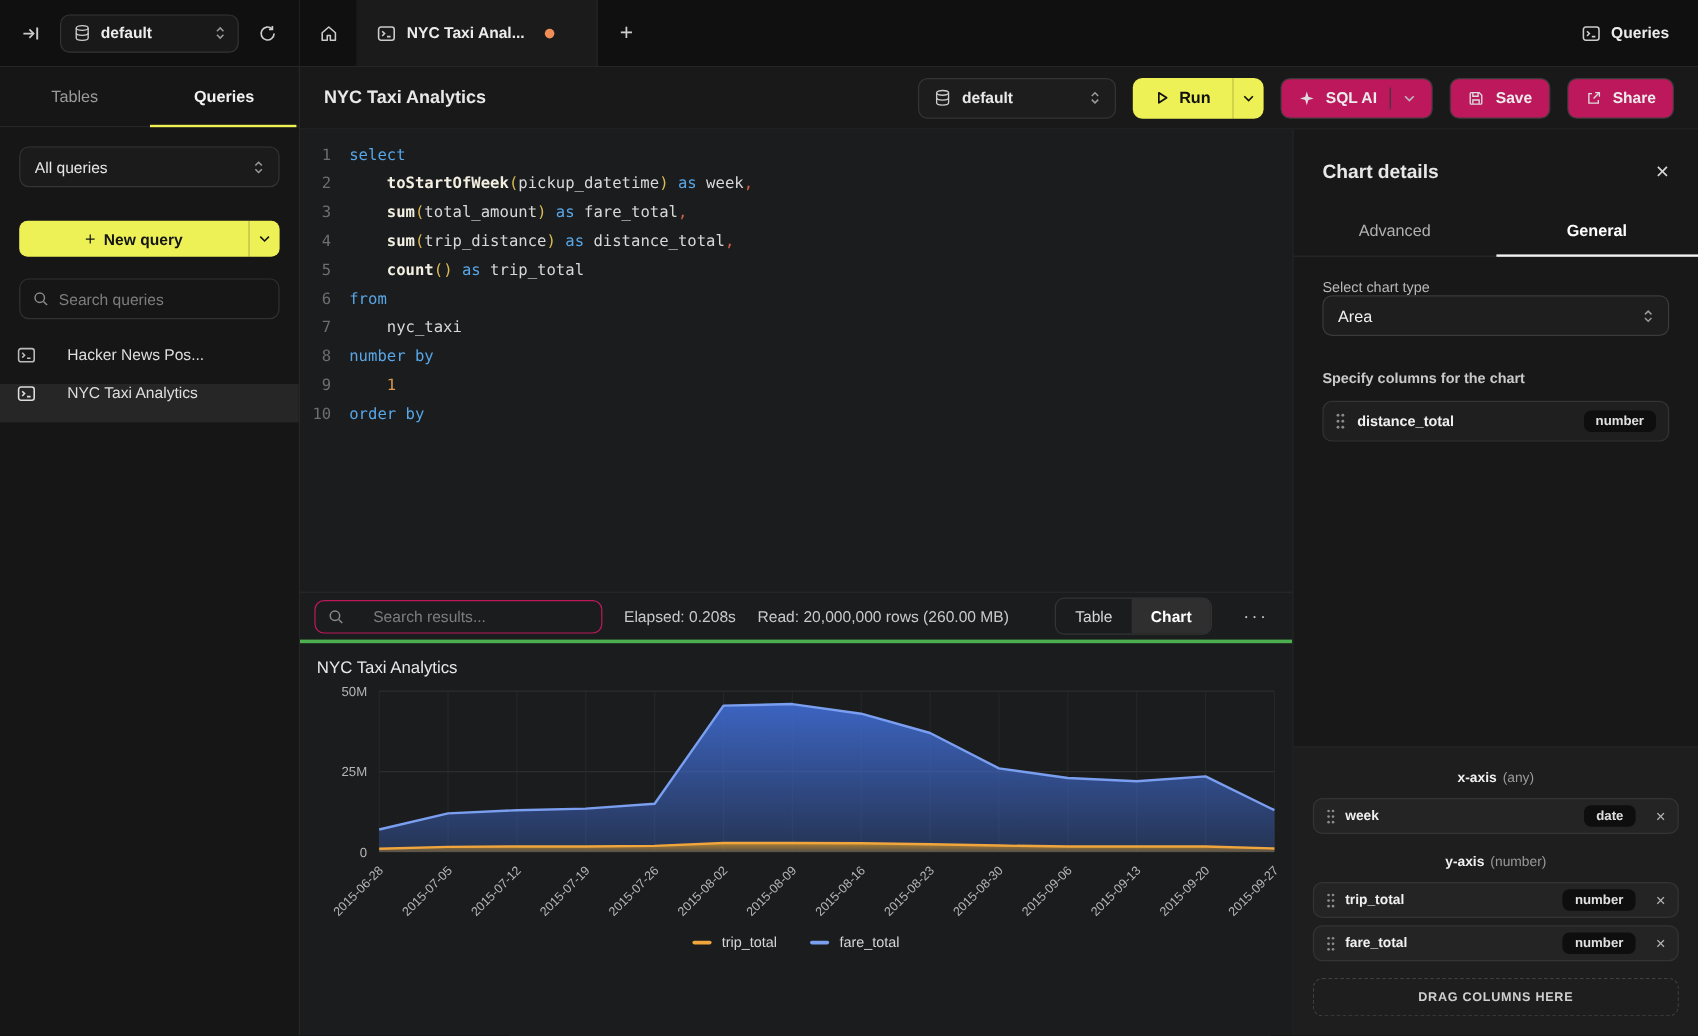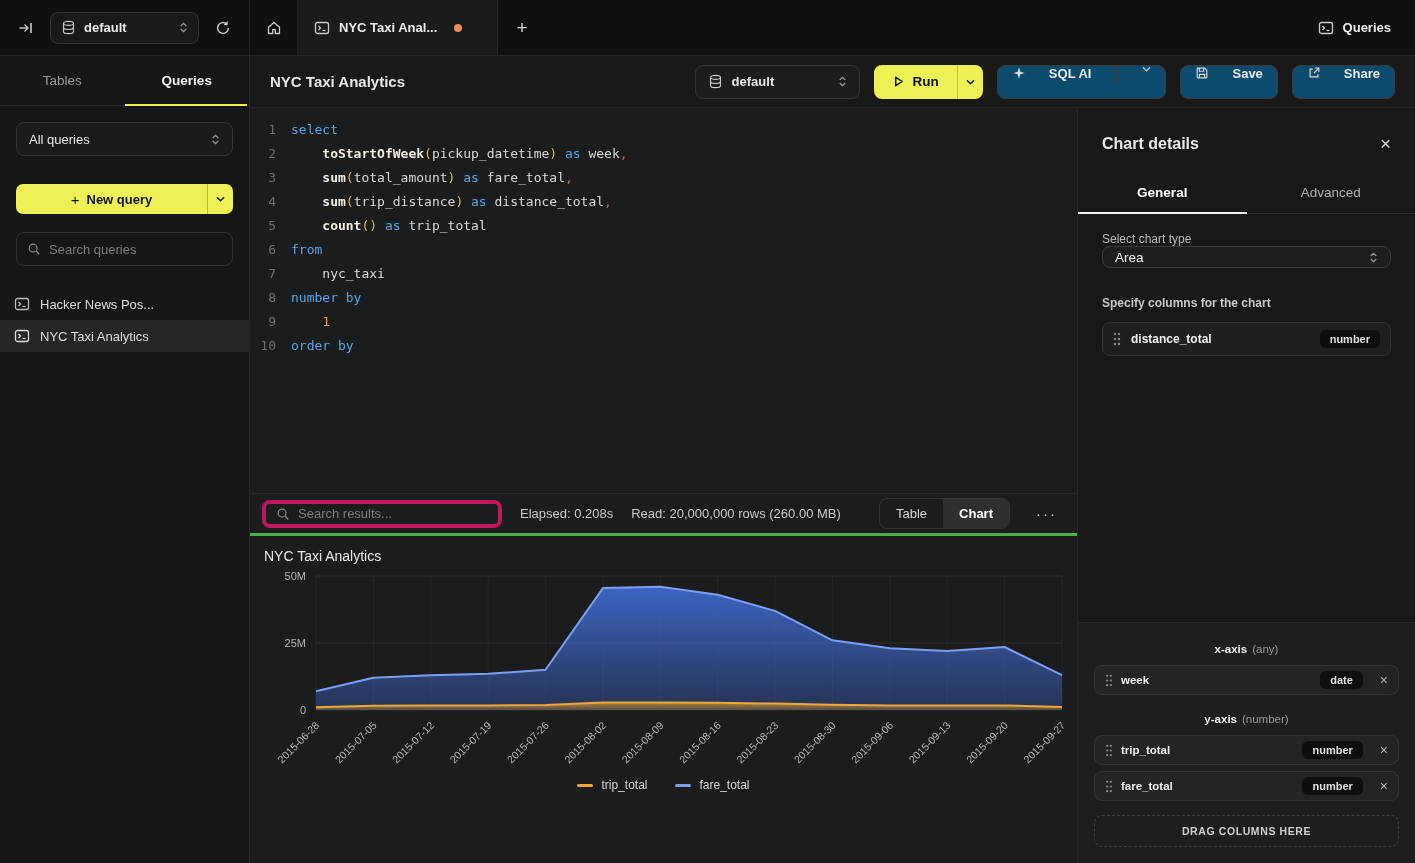--- a/index.html
+++ b/index.html
@@ -55,7 +55,7 @@
   .run-btn{height:34px;display:flex;border-radius:8px;overflow:hidden;background:var(--accent);color:#101010;cursor:pointer}
   .run-main{display:flex;align-items:center;gap:8px;padding:0 18px;font-weight:700;font-size:13.5px}
   .run-caret{width:26px;display:flex;align-items:center;justify-content:center;border-left:1px solid rgba(0,0,0,.2)}
-  .btn{height:34px;display:flex;align-items:flex-start;gap:23px;padding:0 14px;border:1px solid #3a3a3a;border-radius:8px;background:#0c4a6e;color:#ececec;font-weight:600;cursor:pointer}
+  .btn{height:34px;display:flex;align-items:center;gap:9px;padding:0 14px;border:1px solid #3a3a3a;border-radius:8px;background:#be185d;color:#ececec;font-weight:600;cursor:pointer}
   .split-sep{width:1px;height:18px;background:#3a3a3a;margin:0 2px}
 
   .content-main{flex:1;display:flex;min-height:0}

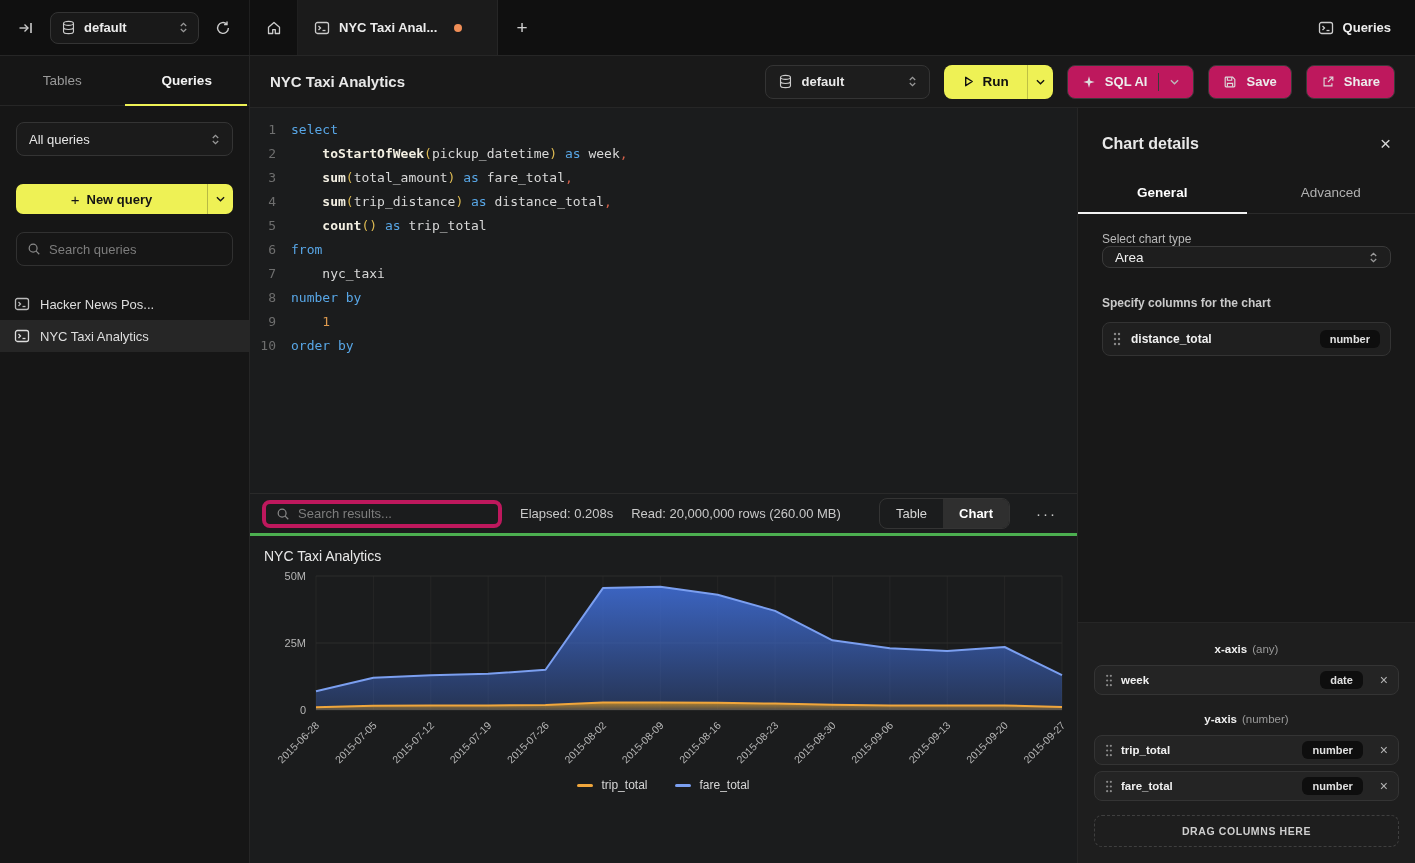--- a/index.html
+++ b/index.html
@@ -487,8 +487,8 @@
           <span class="cd-close">×</span>
         </div>
         <div class="cd-tabs">
+          <div class="cd-tab">Advanced</div>
           <div class="cd-tab active">General</div>
-          <div class="cd-tab">Advanced</div>
         </div>
 
         <div class="cd-body">

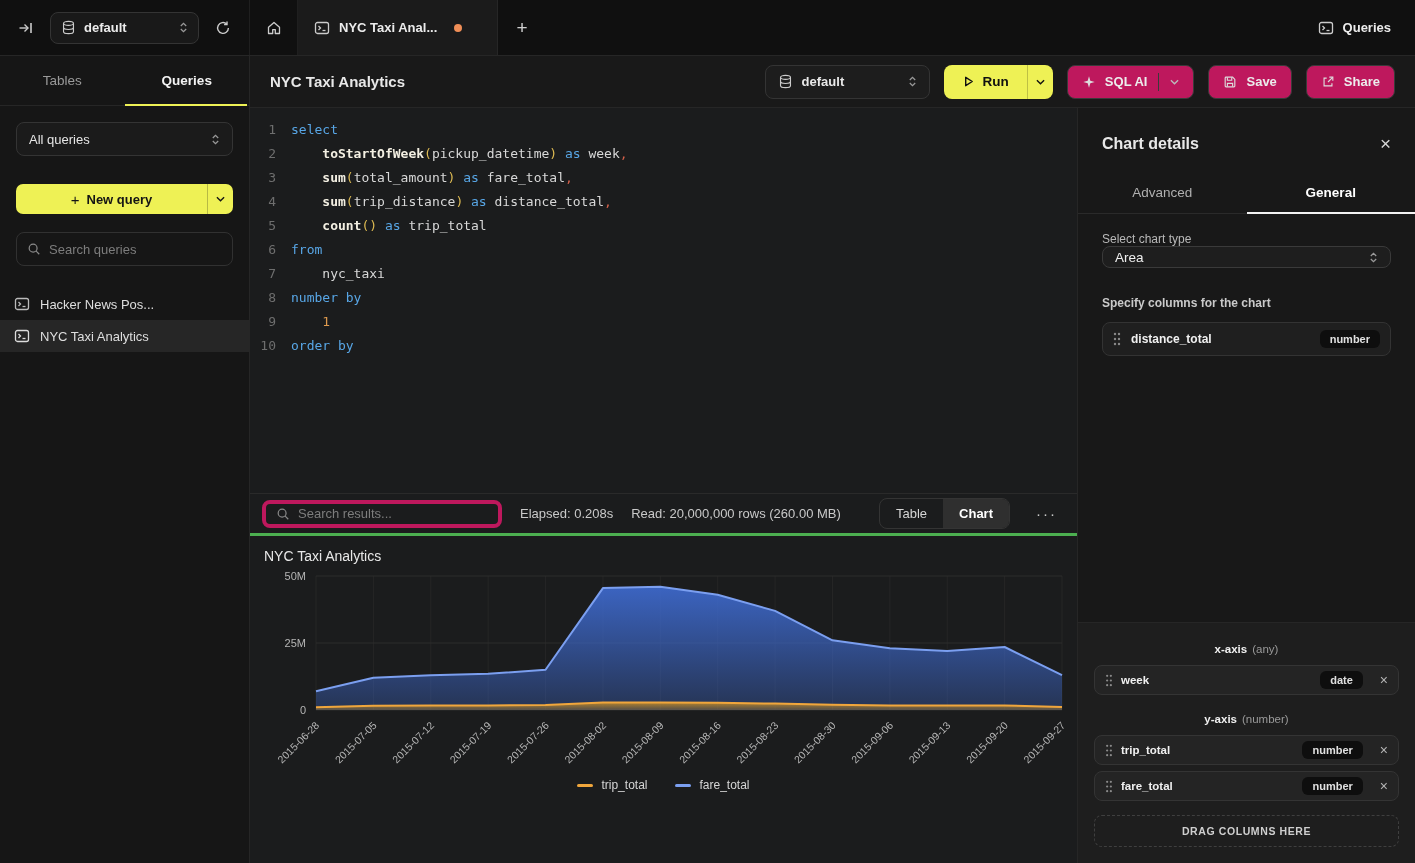--- a/index.html
+++ b/index.html
@@ -104,7 +104,7 @@
   .cd-tab.active::after{content:"";position:absolute;left:0;right:0;bottom:-1px;height:2px;background:#f2f2f2}
   .cd-body{flex:1;display:flex;flex-direction:column;padding:18px 24px 0;min-height:0}
   .cd-label{font-size:12px;color:#b9b9b9;}
-  .cd-select{height:22px;display:flex;align-items:center;justify-content:space-between;padding:10px 12px;border:1px solid #3a3a3a;border-radius:8px;background:#1e1e1e;cursor:pointer}
+  .cd-select{height:34px;display:flex;align-items:center;justify-content:space-between;padding:10px 12px;border:1px solid #3a3a3a;border-radius:8px;background:#1e1e1e;cursor:pointer}
   .cd-select .lbl{font-size:13.5px;color:#f0f0f0}
   .cd-columns-label{margin-top:28px;font-size:12px;color:#c9c9c9;font-weight:600;margin-bottom:12px}
   .cd-search{height:36px;display:flex;align-items:center;gap:8px;padding:0 10px;border:1px solid #3a3a3a;border-radius:8px;margin-bottom:10px}

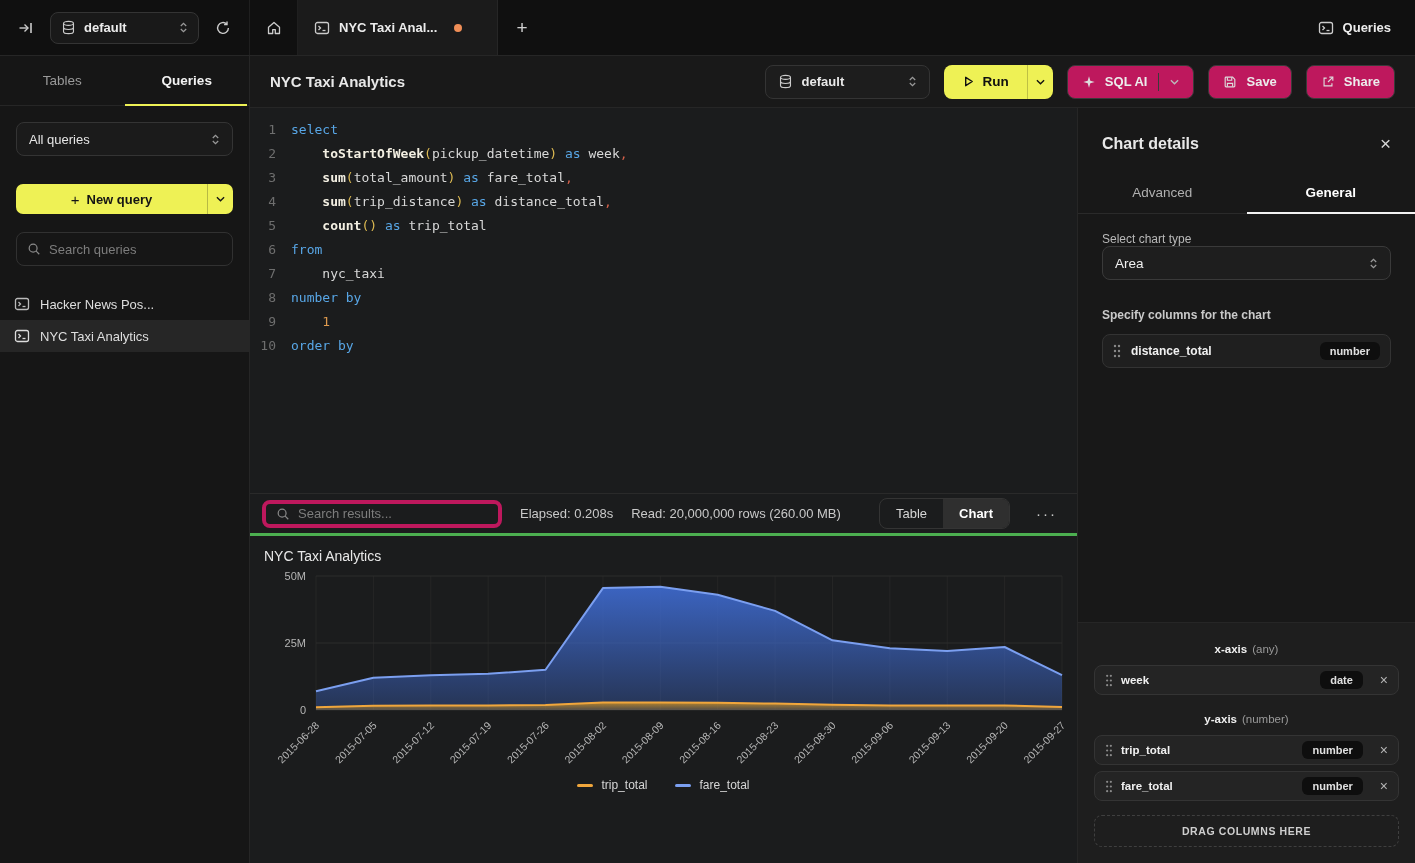--- a/index.html
+++ b/index.html
@@ -42,7 +42,7 @@
   .new-query-caret{width:26px;display:flex;align-items:center;justify-content:center;border-left:1px solid rgba(20,20,20,.25);color:#141414}
   .side-search{margin:18px 16px 0;height:34px;display:flex;align-items:center;gap:8px;padding:0 10px;border:1px solid #313131;border-radius:8px}
   .query-list{margin-top:22px;display:flex;flex-direction:column}
-  .q-item{height:32px;display:flex;align-items:center;gap:10px;padding:0 14px;color:#dedede;cursor:pointer;white-space:nowrap}
+  .q-item{height:32px;display:flex;align-items:flex-start;gap:26px;padding:0 14px;color:#dedede;cursor:pointer;white-space:nowrap}
   .q-item.selected{background:#262626}
 
   

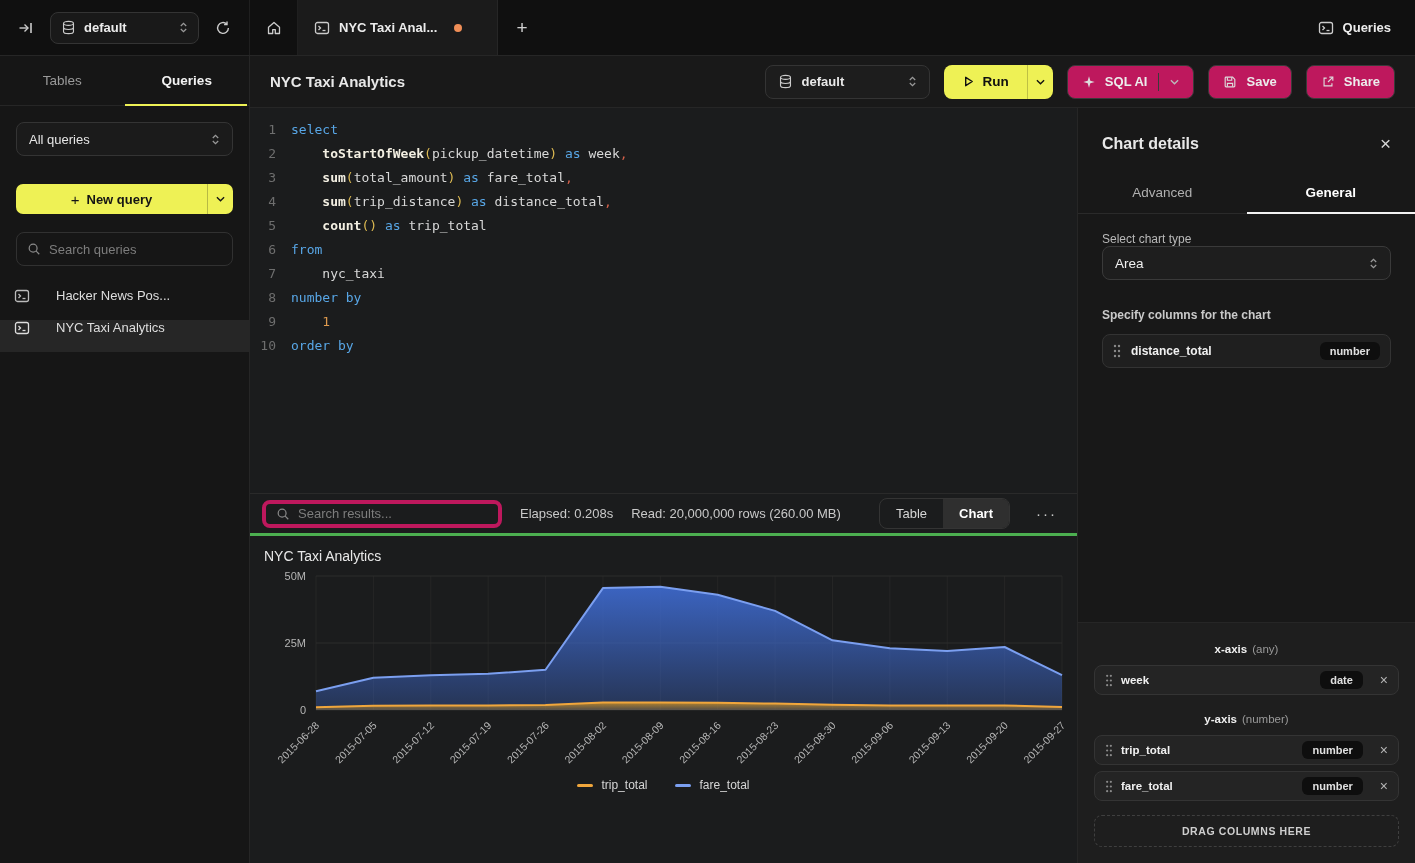--- a/index.html
+++ b/index.html
@@ -75,7 +75,7 @@
 
   
   .results-bar{height:40px;display:flex;align-items:center;gap:18px;padding:0 12px;border-top:1px solid #2a2a2a}
-  .results-search{width:240px;height:28px;display:flex;align-items:center;gap:8px;padding:0 10px;border:4px solid #be185d;border-radius:8px;flex:0 0 240px}
+  .results-search{width:240px;height:28px;display:flex;align-items:center;gap:24px;padding:0 10px;border:1px solid #be185d;border-radius:8px;flex:0 0 240px}
   .stat{color:#c9c9c9;white-space:nowrap}
   .view-toggle{margin-left:auto;display:flex;border:1px solid #343434;border-radius:8px;overflow:hidden;flex:0 0 auto}
   .view-btn{padding:7px 16px;color:#d6d6d6;cursor:pointer}

